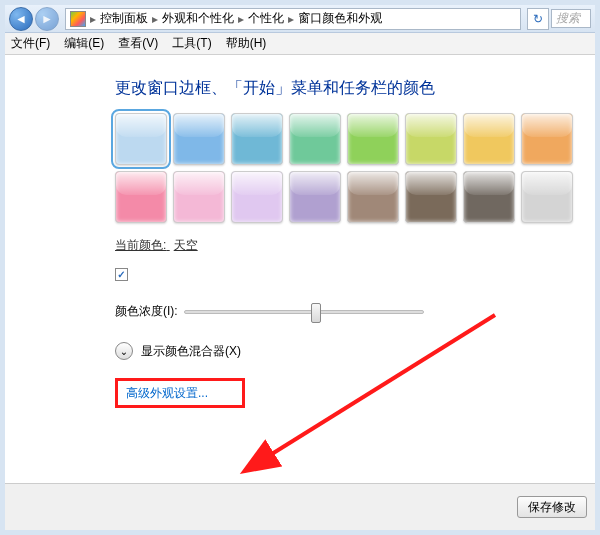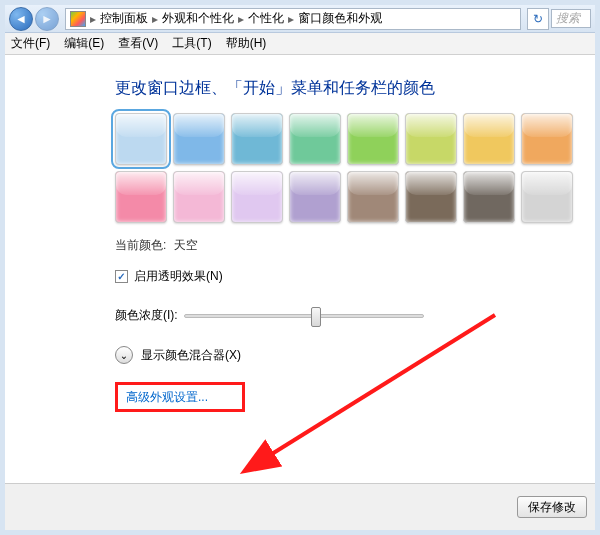--- a/index.html
+++ b/index.html
@@ -39,7 +39,7 @@
 .sw{width:52px;height:52px;border-radius:4px;border:1px solid #ccc;position:relative;overflow:hidden;box-shadow:inset 0 0 4px rgba(255,255,255,.8),0 1px 2px rgba(0,0,0,.15);}
 .sw.selected{outline:2px solid #5aa7e0;outline-offset:2px;}
 .sw::before{content:"";position:absolute;top:0;left:0;right:0;height:45%;background:linear-gradient(rgba(255,255,255,.8),rgba(255,255,255,.1));border-radius:4px 4px 10px 10px;}
-.kv{margin-top:14px;color:#333;}
+.kv{margin-top:14px;color:#333;text-decoration:underline;}
 .kv .lbl{color:#333;}
 .kv .val{color:#333;margin-left:4px;}
 .chk-row{margin-top:14px;display:flex;align-items:center;gap:6px;}

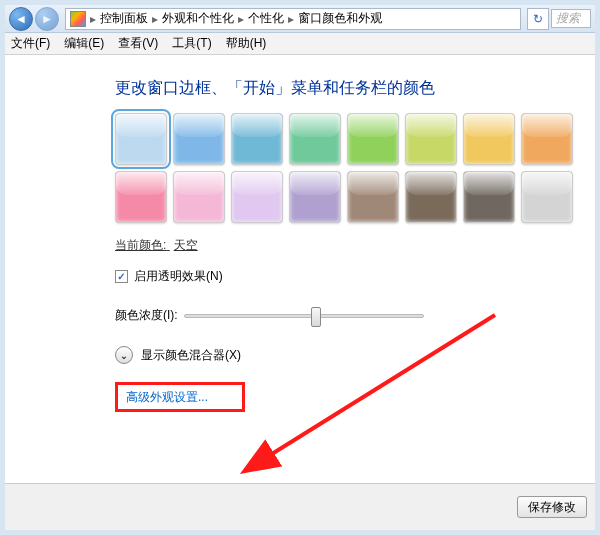--- a/index.html
+++ b/index.html
@@ -113,7 +113,6 @@
 
   <div class="chk-row">
     <div class="chkbox">✓</div>
-    <span>启用透明效果(N)</span>
   </div>
 
   <div class="slider-row">

